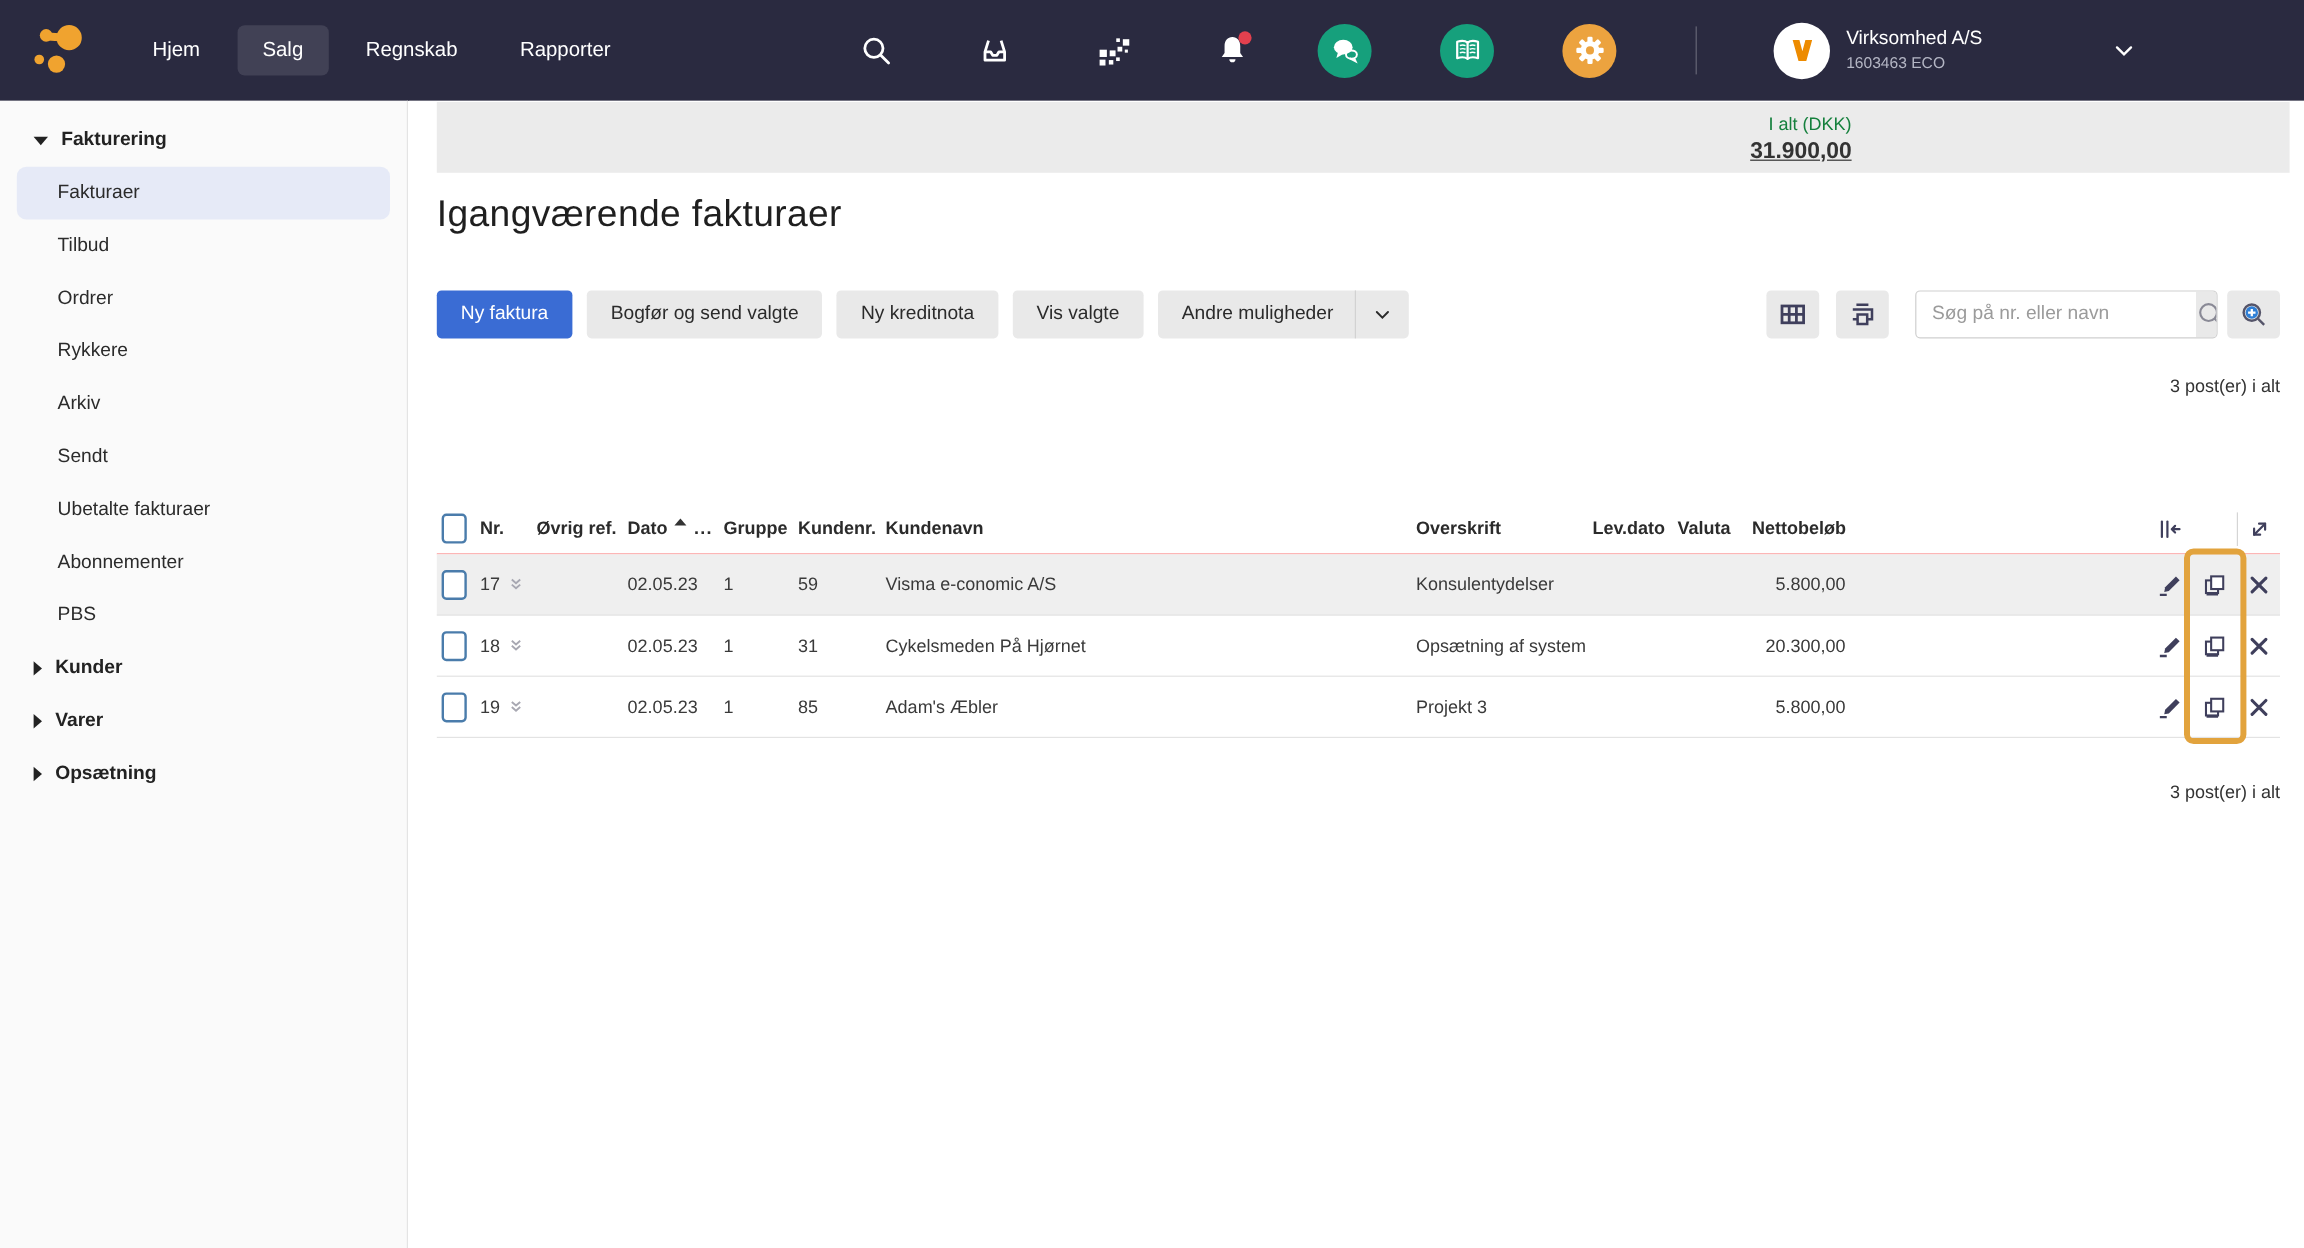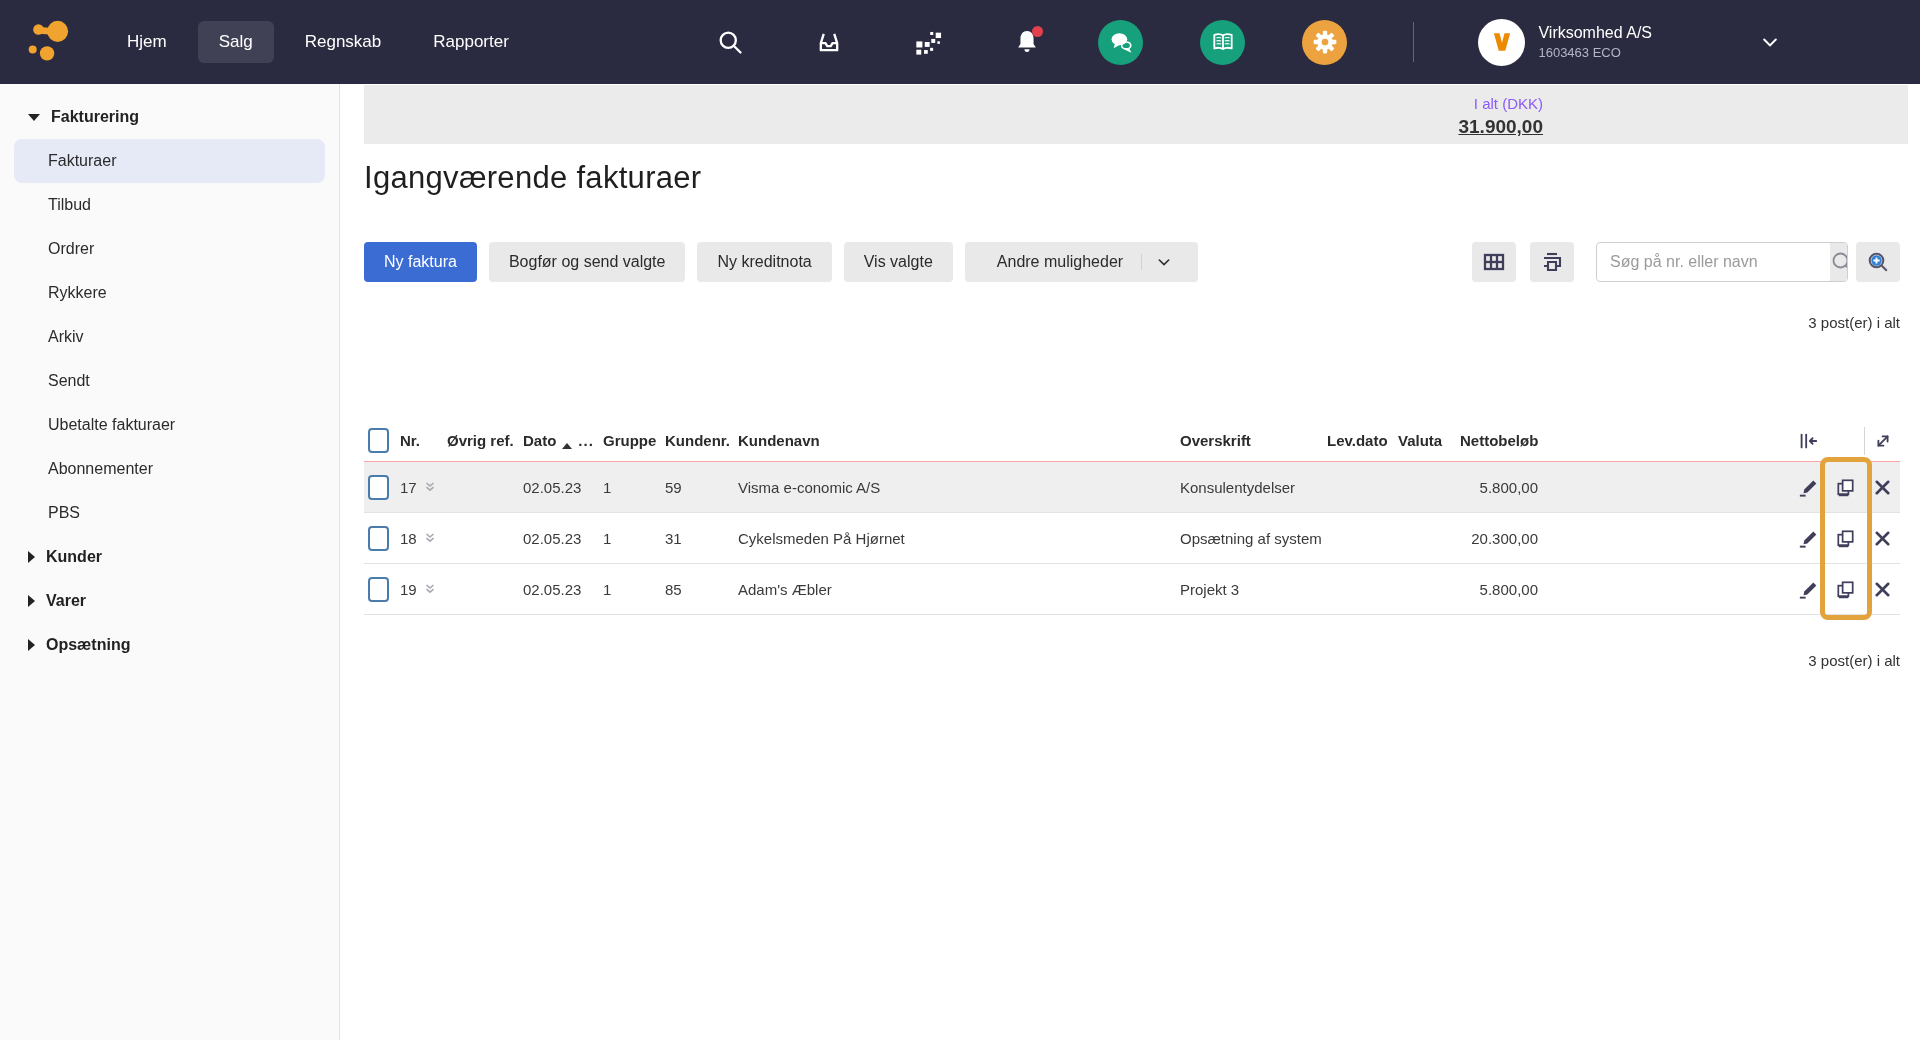--- a/index.html
+++ b/index.html
@@ -64,7 +64,7 @@
 
   .summary-bar { position:absolute; top:1px; left:23px; right:12px; height:59px; background:#ebebeb; }
   .summary-block { position:absolute; right:365px; top:10px; text-align:right; }
-  .summary-label { font-size:15px; color:#8b5cf6; }
+  .summary-label { font-size:15px; color:#15803d; }
   .summary-value { font-size:19px; font-weight:bold; color:#333; margin-top:4px;text-decoration:underline; }
 
   .page-title {

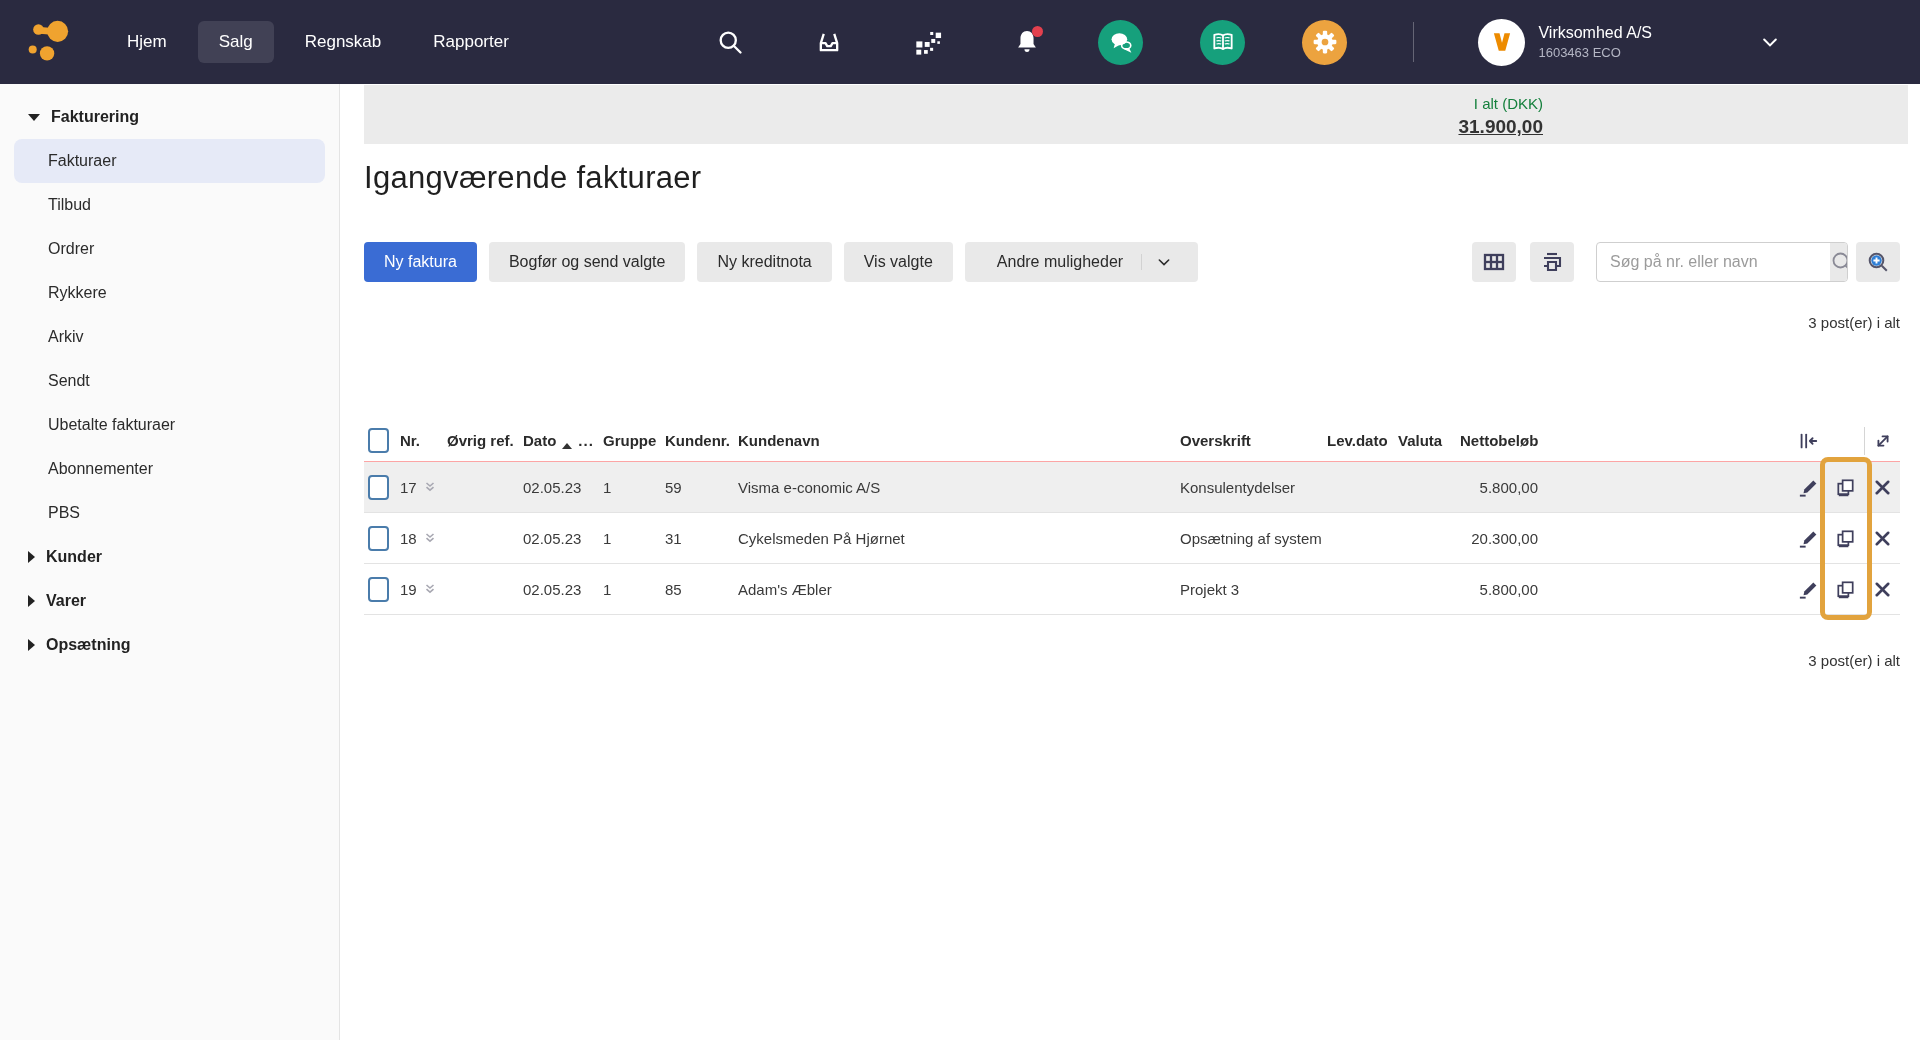--- a/index.html
+++ b/index.html
@@ -79,7 +79,7 @@
   }
   .btn-primary { background:#3a6cd4; color:#fff; }
   .btn-gray { background:#e9e9e9; color:#2b2b2b; }
-  .btn-split { padding:12px; }
+  .btn-split { padding:0; }
   .btn-split .split-label { padding:0 18px 0 20px; }
   .btn-split .split-divider { width:1px; align-self:stretch; background:#d2d2d2; }
   .btn-split .split-caret { padding:0 14px; display:flex; align-items:center; }

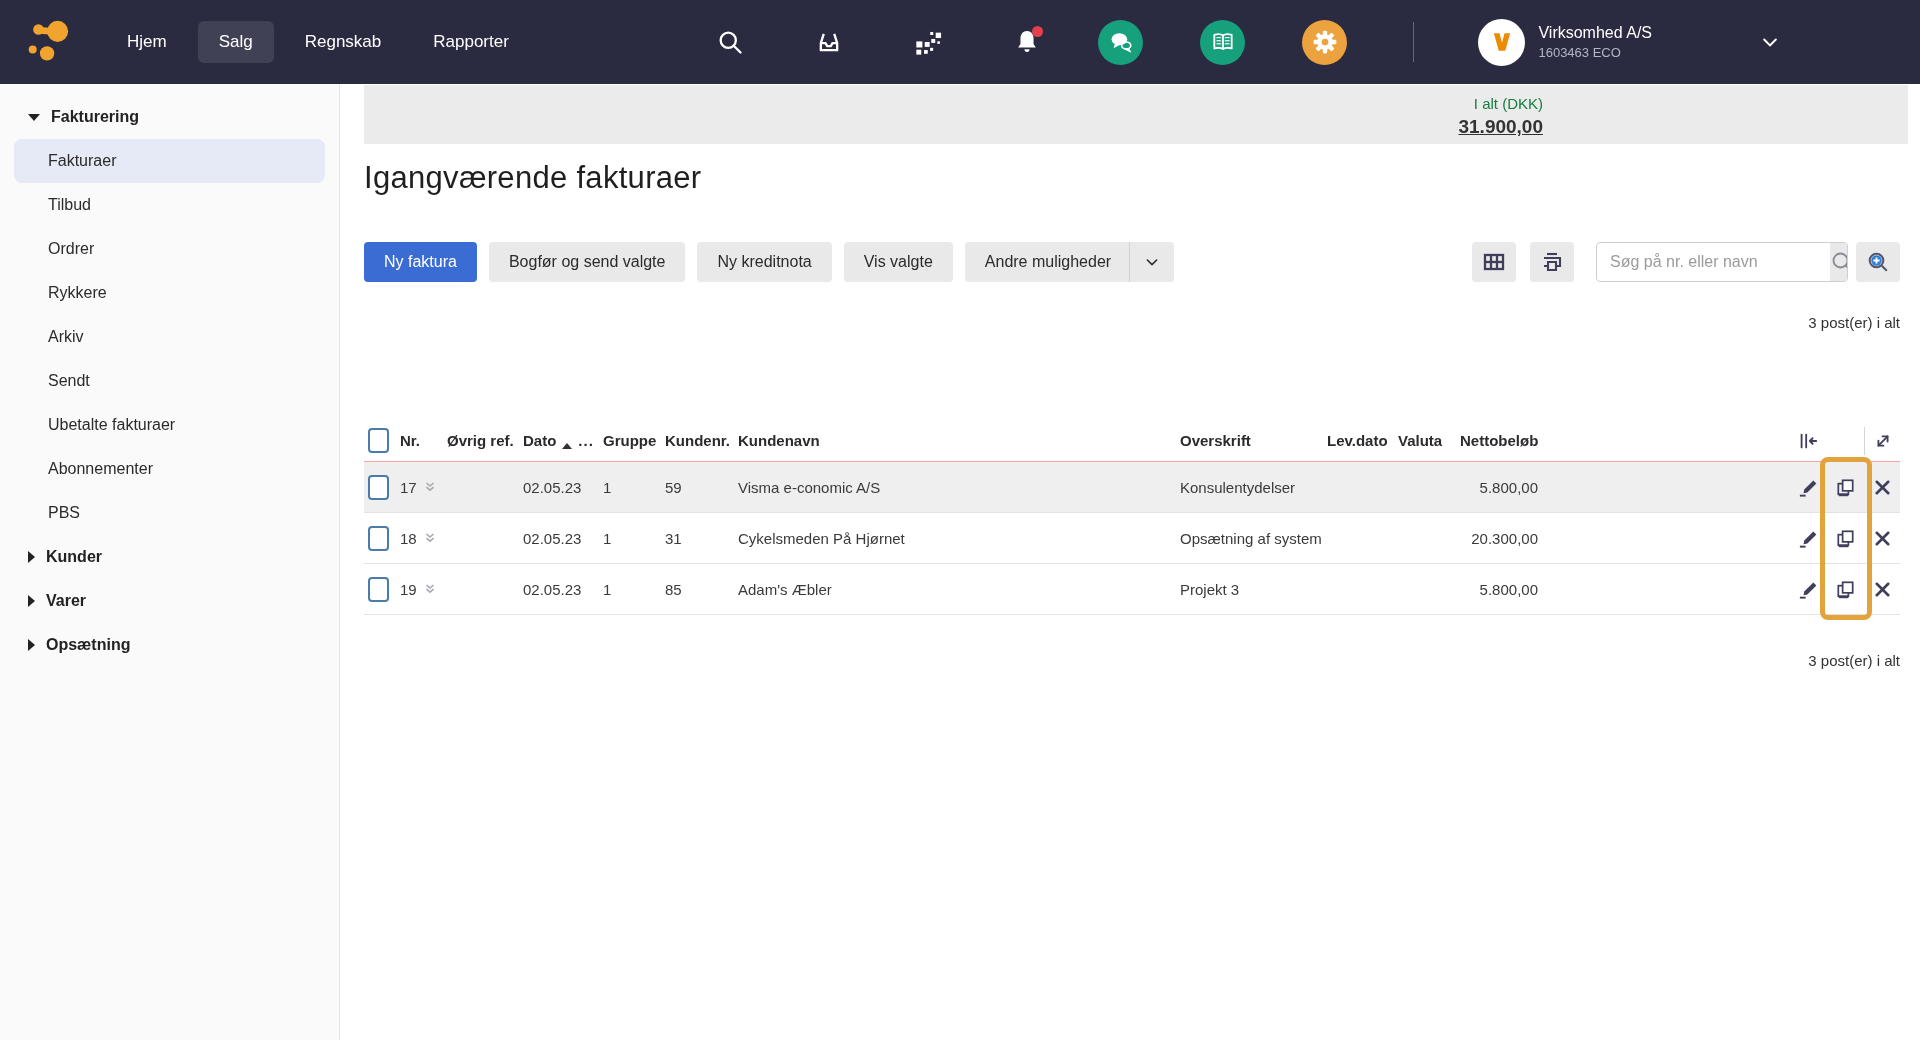--- a/index.html
+++ b/index.html
@@ -114,7 +114,7 @@
   .trow { height:51px; border-bottom:1px solid #e3e3e3; font-size:15px; color:#3a3a3a; cursor:pointer; }
   .trow.striped { background:#efefef; }
   .cell-right { text-align:right; }
-  .sort-head { display:flex; align-items:flex-end; gap:6px; cursor:pointer; }
+  .sort-head { display:flex; align-items:flex-start; gap:6px; cursor:pointer; }
   .sort-tri { width:0; height:0; border-left:5px solid transparent; border-right:5px solid transparent; border-bottom:6px solid #333; }
   .sort-more { font-weight:bold; letter-spacing:1px; }
   .cbx {

